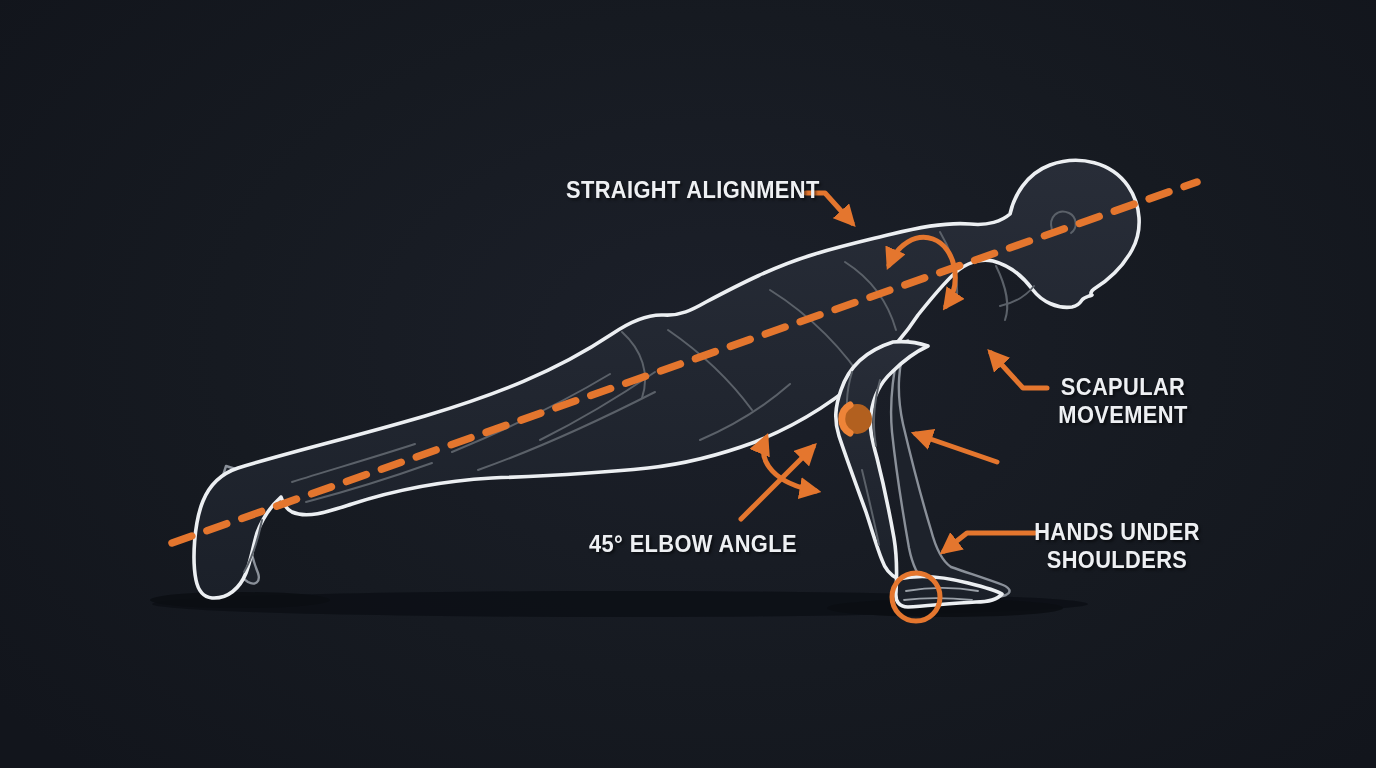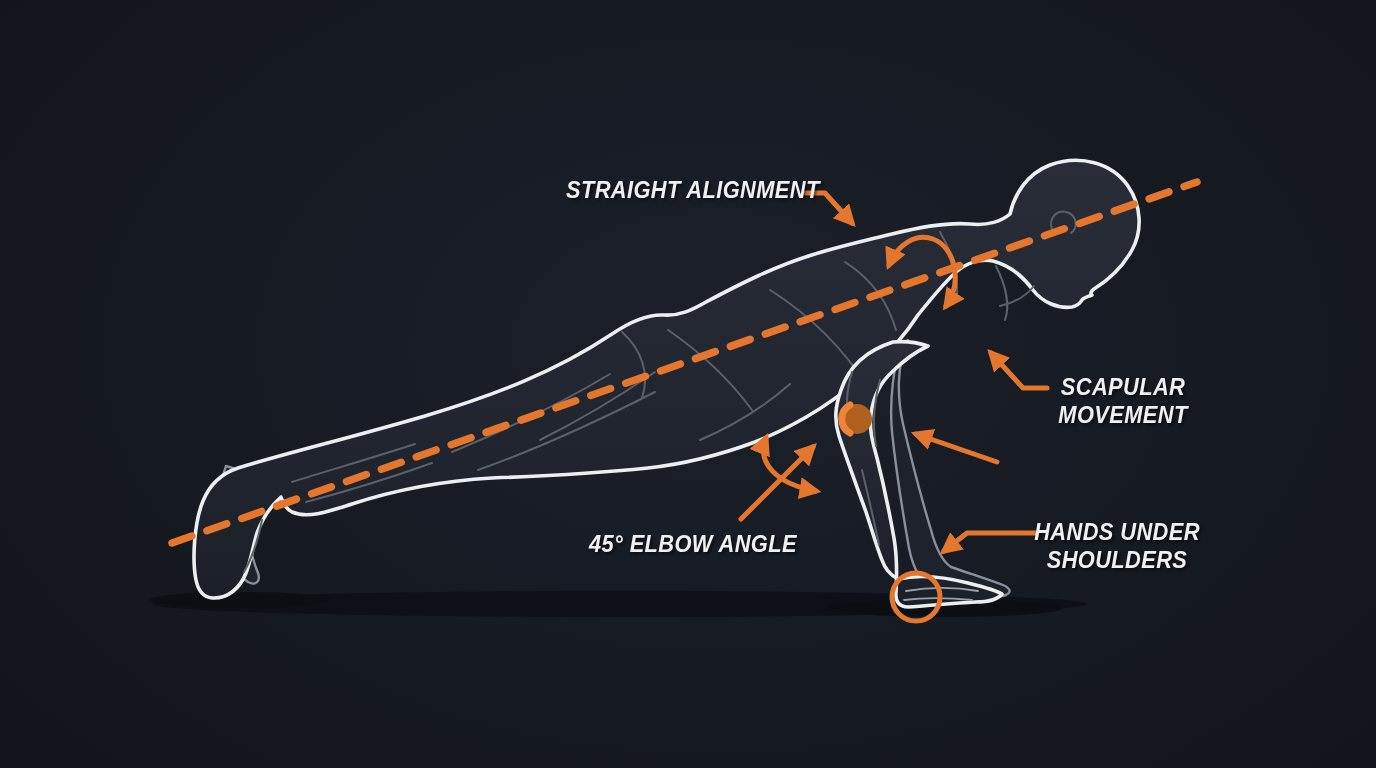--- a/index.html
+++ b/index.html
@@ -10,7 +10,6 @@
     background:
       radial-gradient(ellipse 900px 600px at 52% 45%, #1c202a 0%, var(--background,#161a21) 55%, #12151c 100%);
     font-family:"Liberation Sans", sans-serif;
-    font-style:italic;
   }
   .stage svg{position:absolute;left:0;top:0;}
   .outline{

